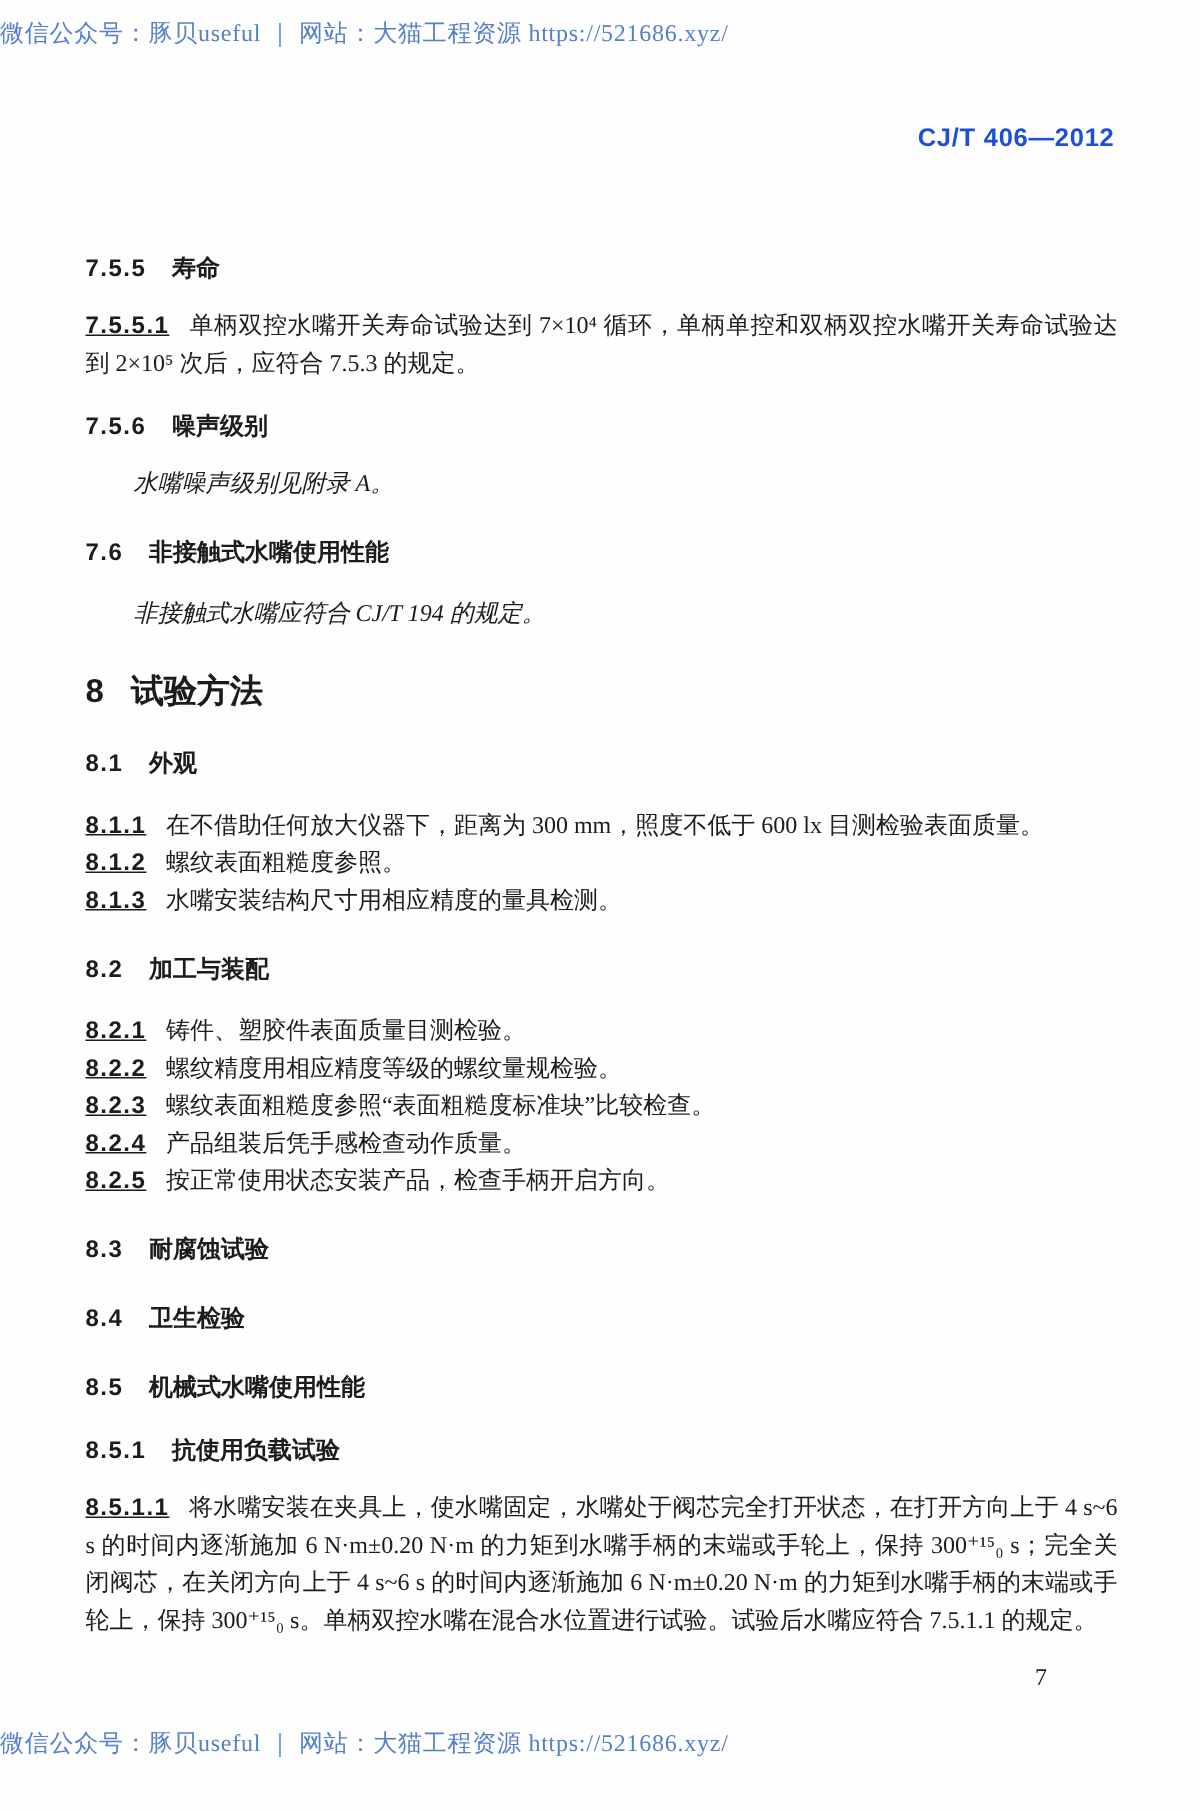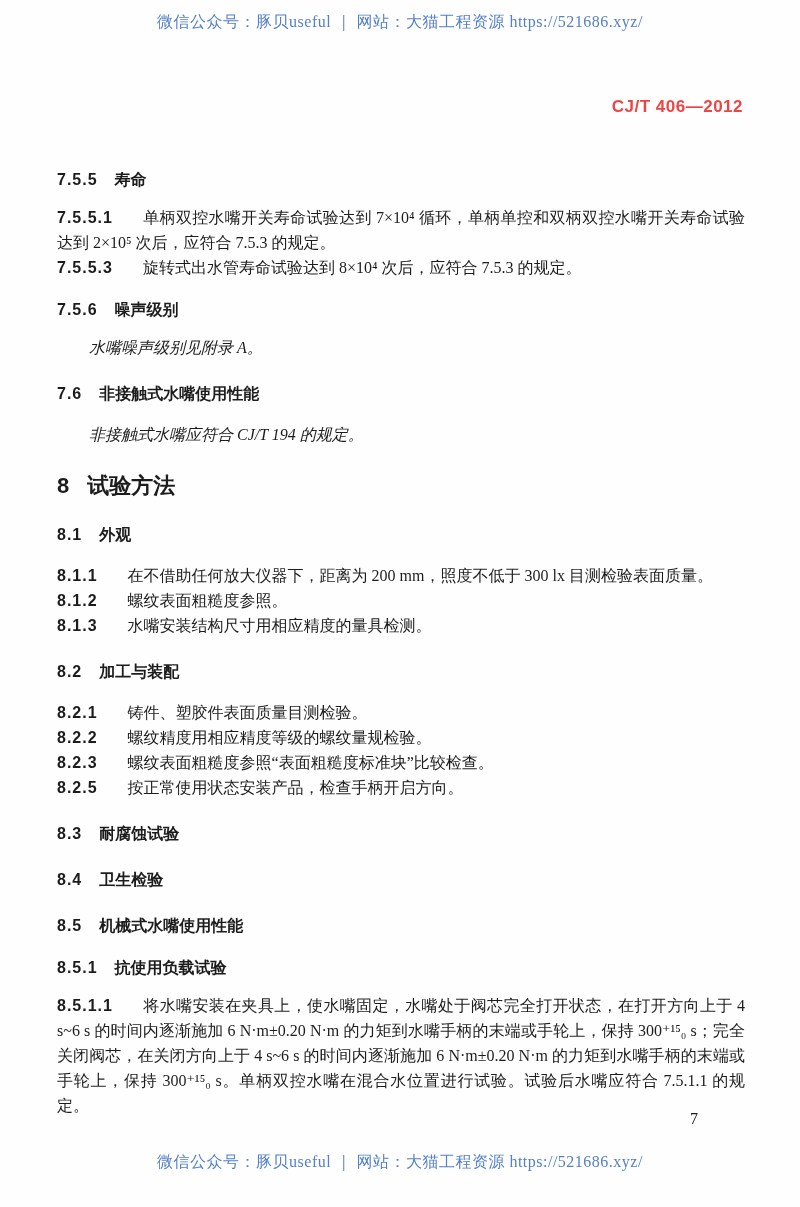--- a/index.html
+++ b/index.html
@@ -15,7 +15,6 @@
 
   .watermark {
     position: absolute; left: 0; right: 0;
-    text-align: center;
     font-family: "Liberation Serif", "DejaVu Serif", serif;
     font-size: 16px;
     letter-spacing: 0.5px;

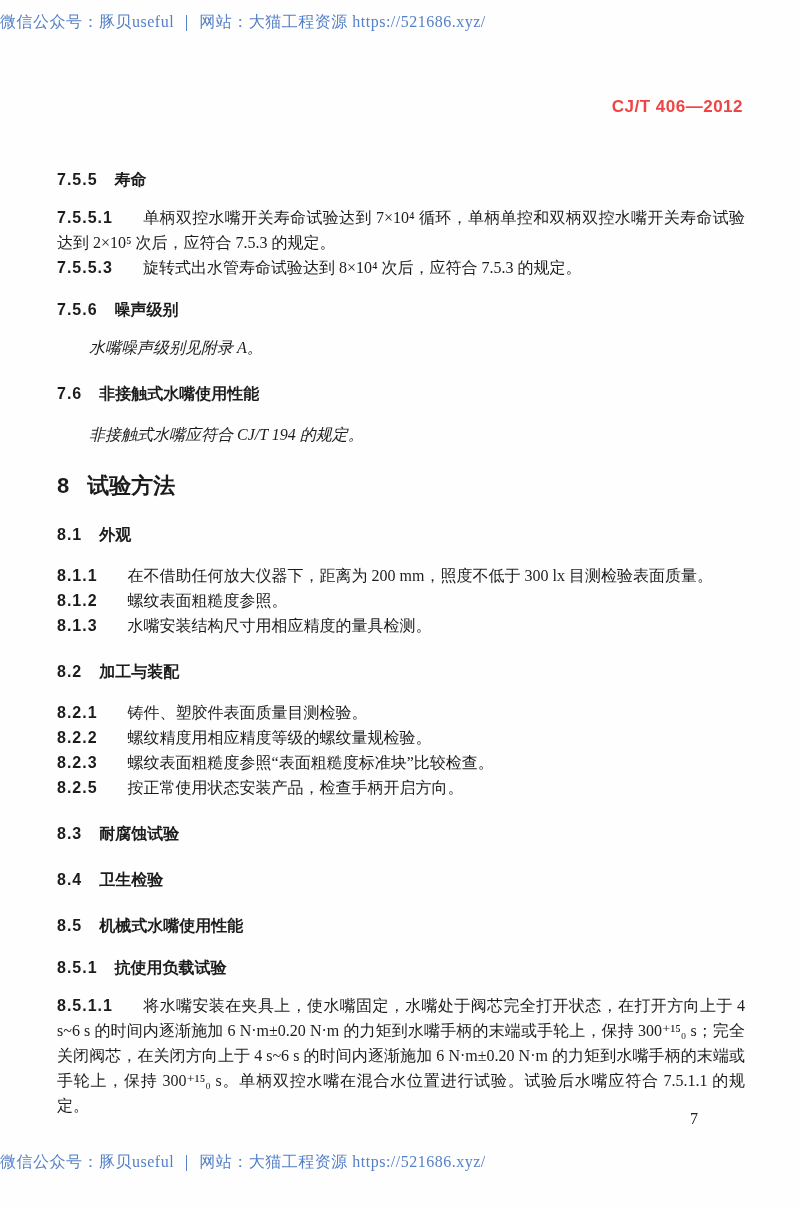--- a/index.html
+++ b/index.html
@@ -25,12 +25,12 @@
 
   .doc-code {
     position: absolute;
-    top: 97px; right: 57px;
+    top: 82px; right: 57px;
     font-family: "Liberation Sans", "DejaVu Sans", sans-serif;
     font-weight: bold;
     font-size: 17px;
     letter-spacing: 0.5px;
-    color: #ef4444;
+    color: #1d4ed8;
   }
 
   .content {

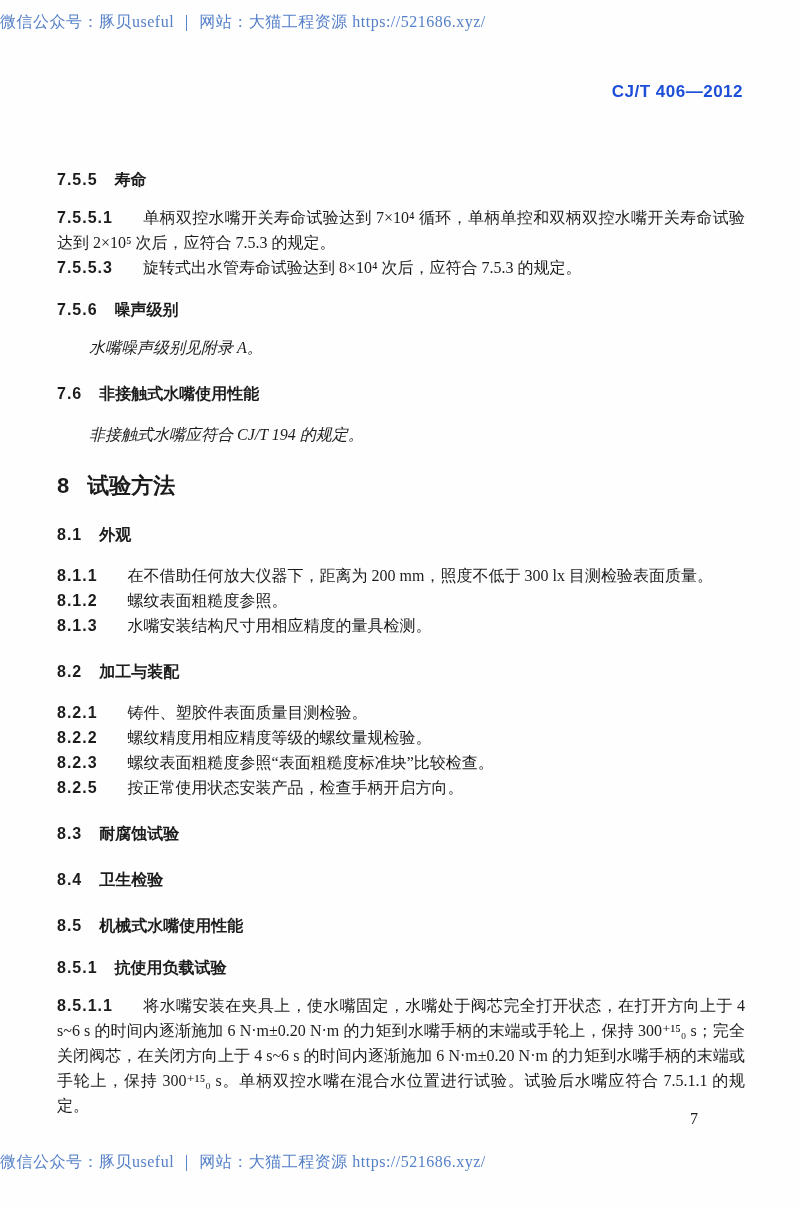--- a/index.html
+++ b/index.html
@@ -56,7 +56,7 @@
   .h1 .num, .h2 .num, .h3 .num { margin-right: 17px; }
 
   .pnum { margin: 0; text-align: justify; }
-  .pnum .num { margin-right: 30px; }
+  .pnum .num { margin-right: 13px; text-decoration: underline; }
   .pind { margin: 5px 0 6px; text-indent: 2em; text-align: justify; font-style: italic; }
 
   .page-num {

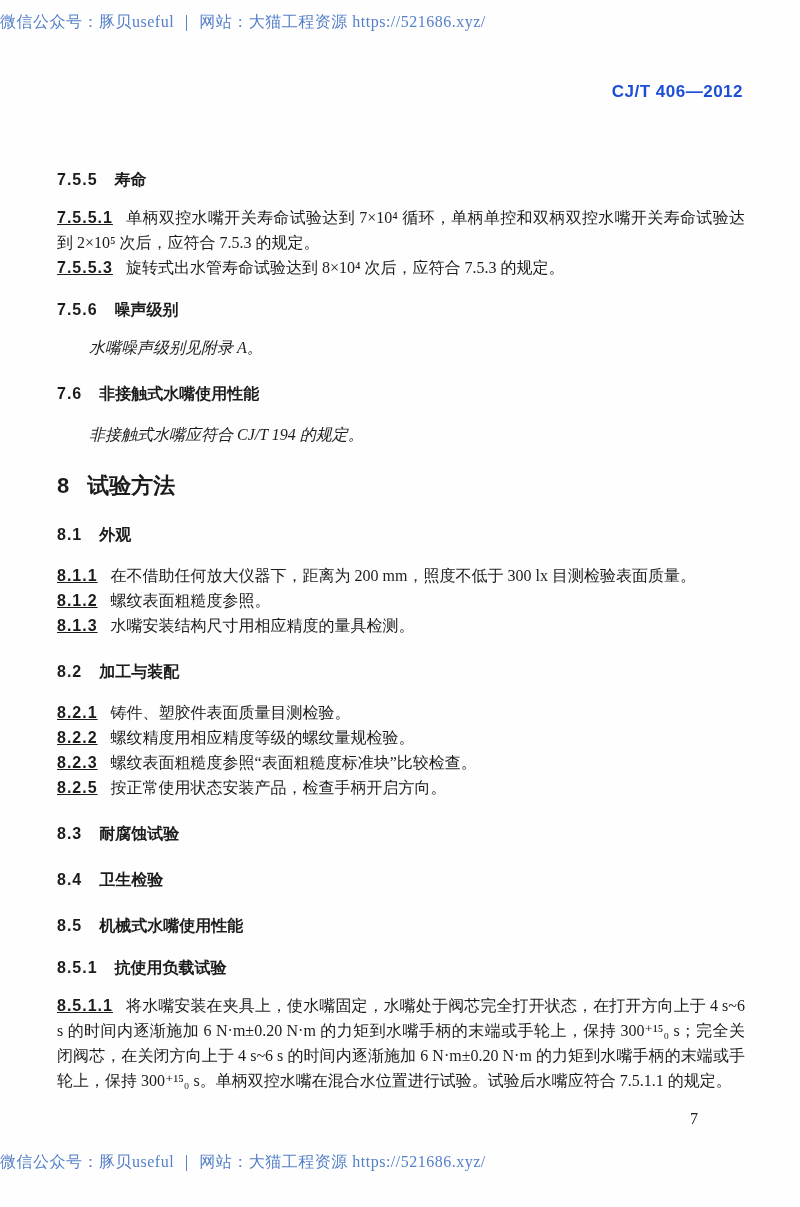--- a/index.html
+++ b/index.html
@@ -82,7 +82,6 @@
     <p class="blk pnum"><span class="num">7.5.5.1</span><span class="txt">单柄双控水嘴开关寿命试验达到 7×10⁴ 循环，单柄单控和双柄双控水嘴开关寿命试验达到 2×10⁵ 次后，应符合 7.5.3 的规定。</span></p>
 
 
-    <p class="blk pnum"><span class="num">7.5.5.3</span><span class="txt">旋转式出水管寿命试验达到 8×10⁴ 次后，应符合 7.5.3 的规定。</span></p>
 
     <div class="blk h3"><span class="num">7.5.6</span><span class="ttl">噪声级别</span></div>
 

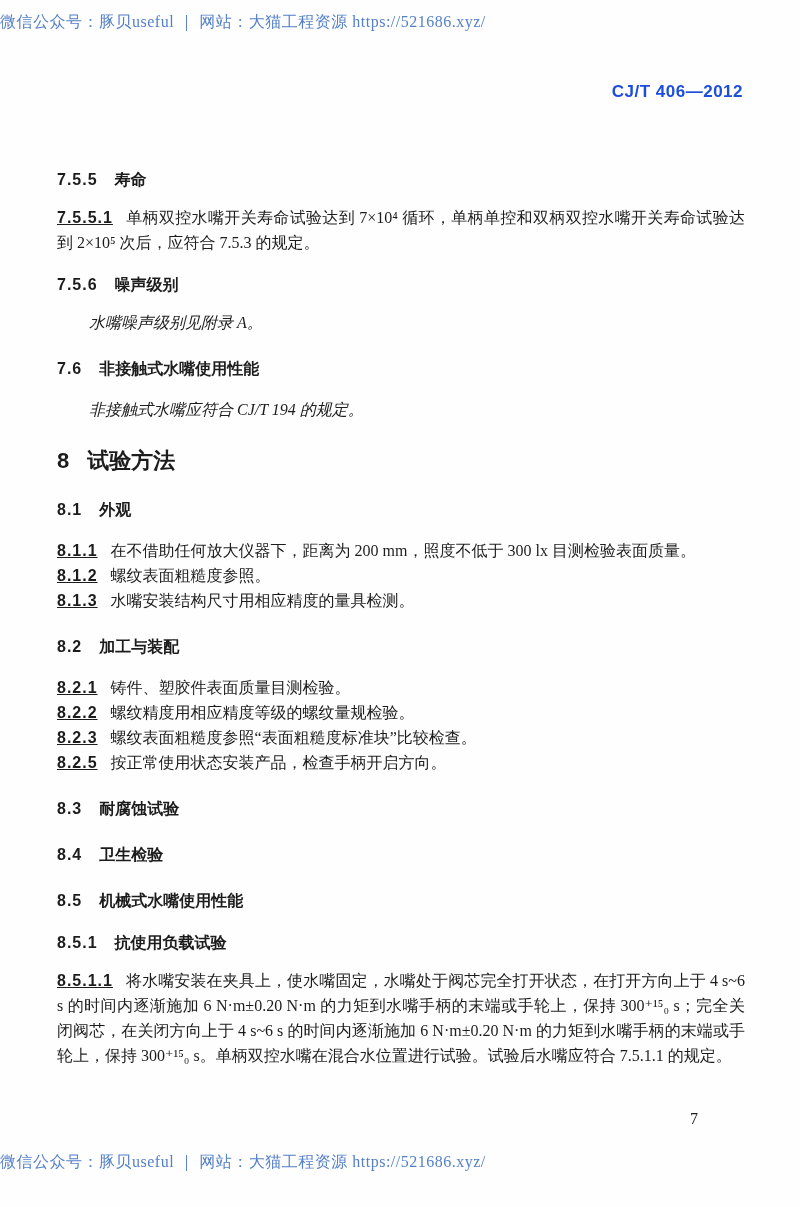--- a/index.html
+++ b/index.html
@@ -95,7 +95,7 @@
 
     <div class="blk h2"><span class="num">8.1</span><span class="ttl">外观</span></div>
 
-    <p class="blk pnum"><span class="num">8.1.1</span><span class="txt">在不借助任何放大仪器下，距离为 200 mm，照度不低于 300 lx 目测检验表面质量。</span></p>
+    <p class="blk pnum"><span class="num">8.1.1</span><span class="txt">在不借助任何放大仪器下，距离为 300 mm，照度不低于 600 lx 目测检验表面质量。</span></p>
 
     <p class="blk pnum"><span class="num">8.1.2</span><span class="txt">螺纹表面粗糙度参照。</span></p>
 

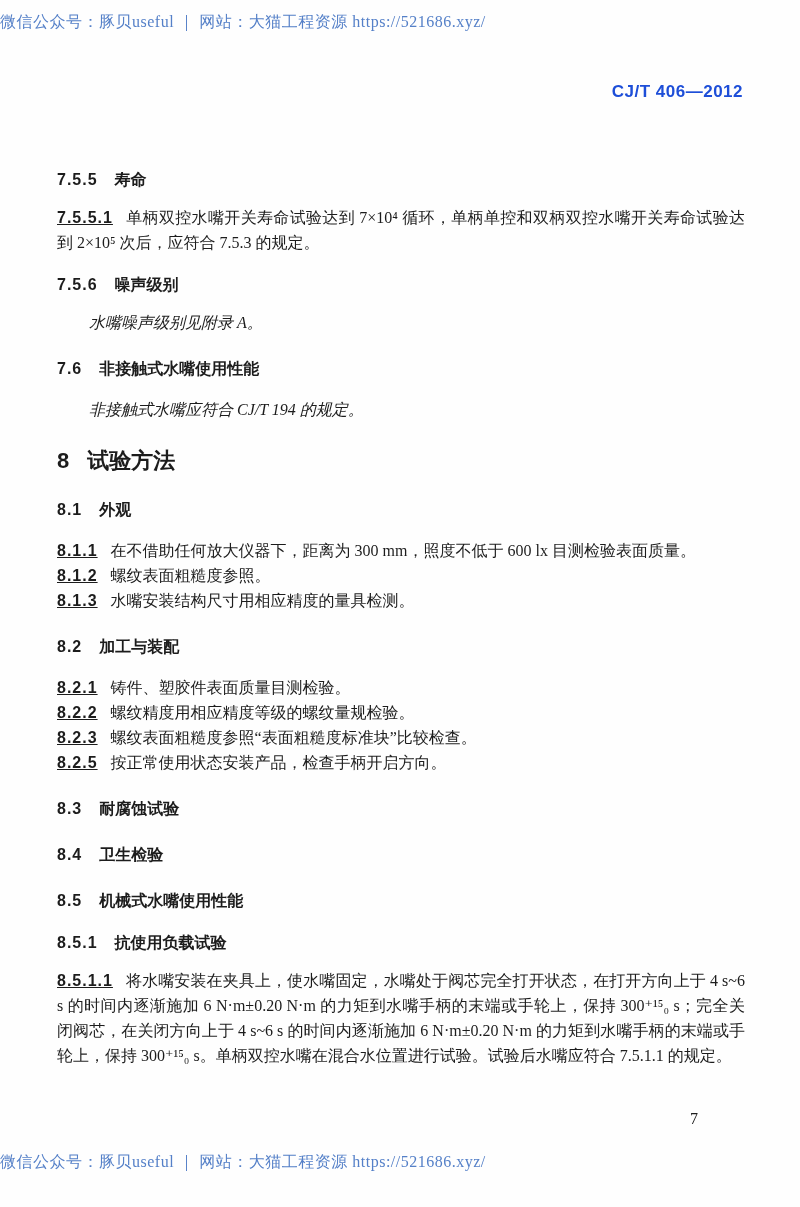--- a/index.html
+++ b/index.html
@@ -109,6 +109,7 @@
 
     <p class="blk pnum"><span class="num">8.2.3</span><span class="txt">螺纹表面粗糙度参照“表面粗糙度标准块”比较检查。</span></p>
 
+    <p class="blk pnum"><span class="num">8.2.4</span><span class="txt">产品组装后凭手感检查动作质量。</span></p>
 
     <p class="blk pnum"><span class="num">8.2.5</span><span class="txt">按正常使用状态安装产品，检查手柄开启方向。</span></p>
 

